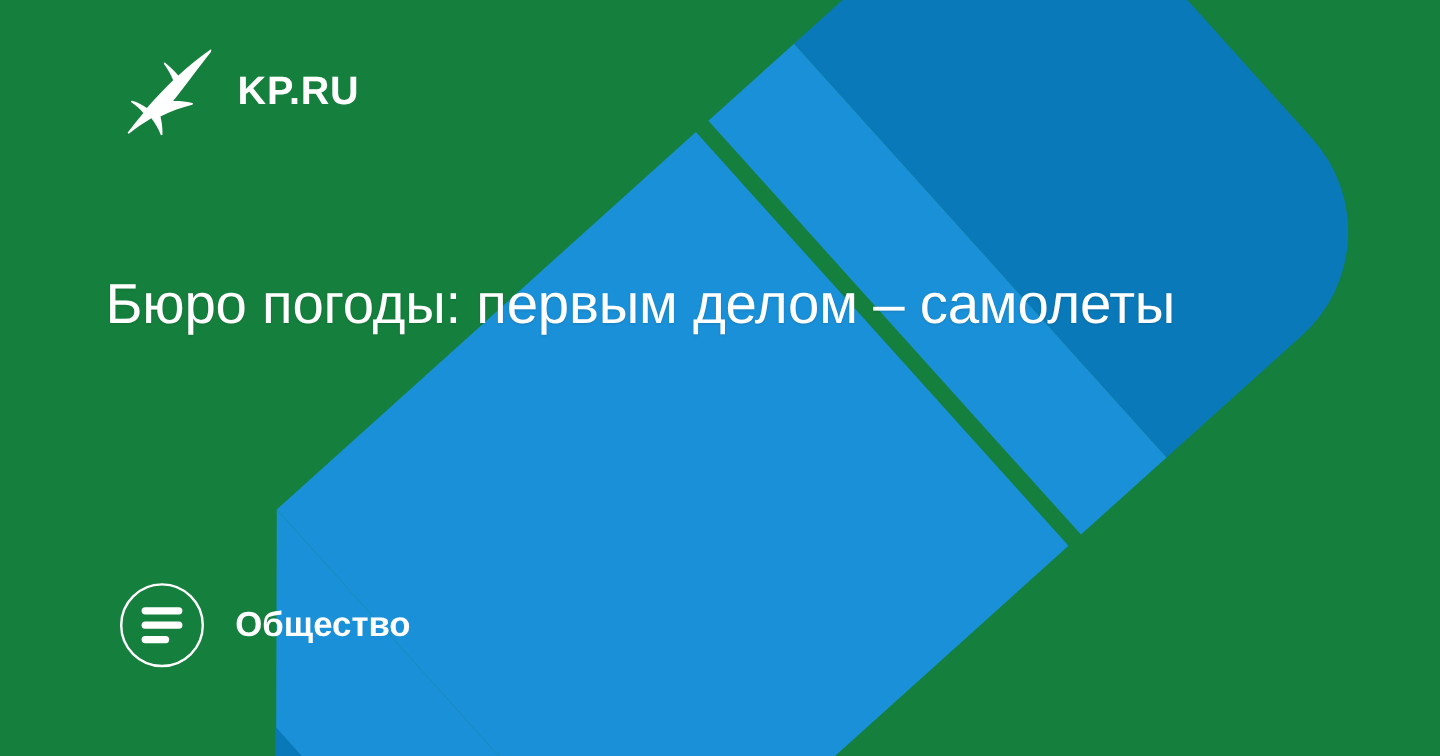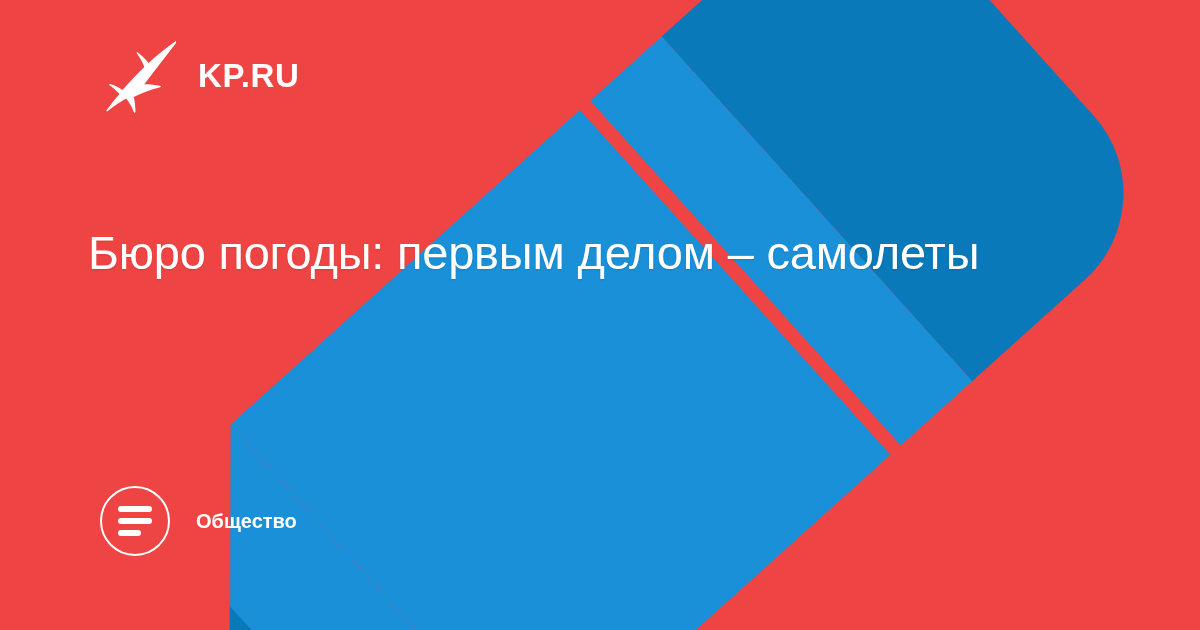--- a/index.html
+++ b/index.html
@@ -17,7 +17,7 @@
     width: 1200px;
     height: 630px;
     overflow: hidden;
-    background: #ef4444;
+    background: #15803d;
   }
 
   

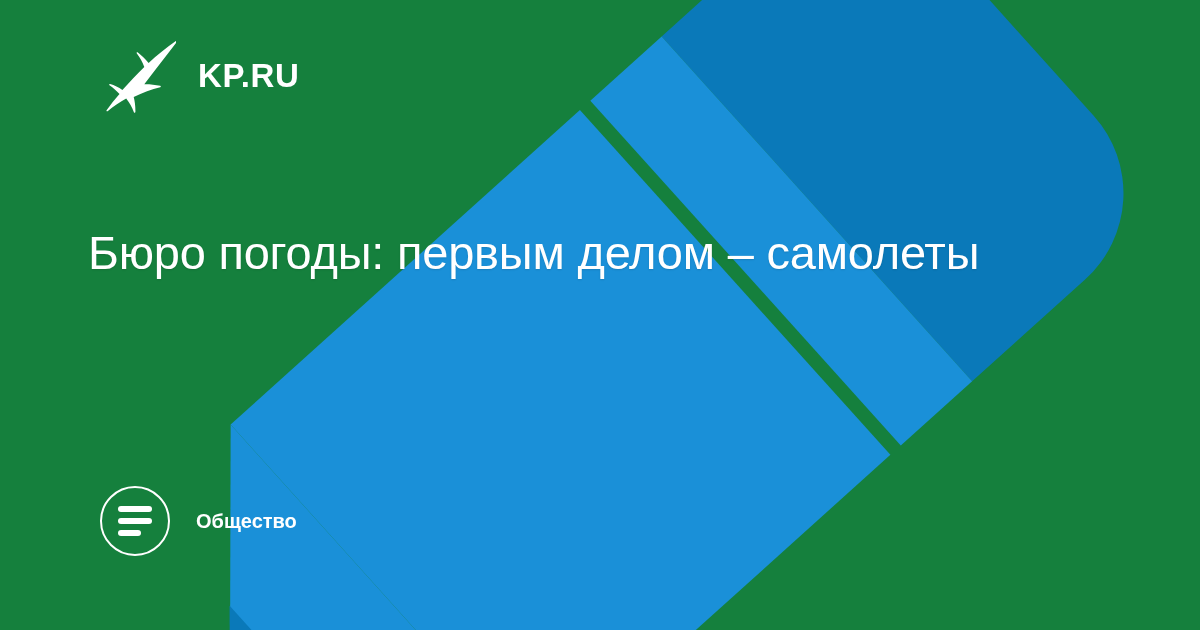--- a/index.html
+++ b/index.html
@@ -104,7 +104,7 @@
 
   .rubric-label {
     color: #ffffff;
-    font-size: 20px;
+    font-size: 29px;
     font-weight: 700;
     line-height: 1;
     white-space: nowrap;

